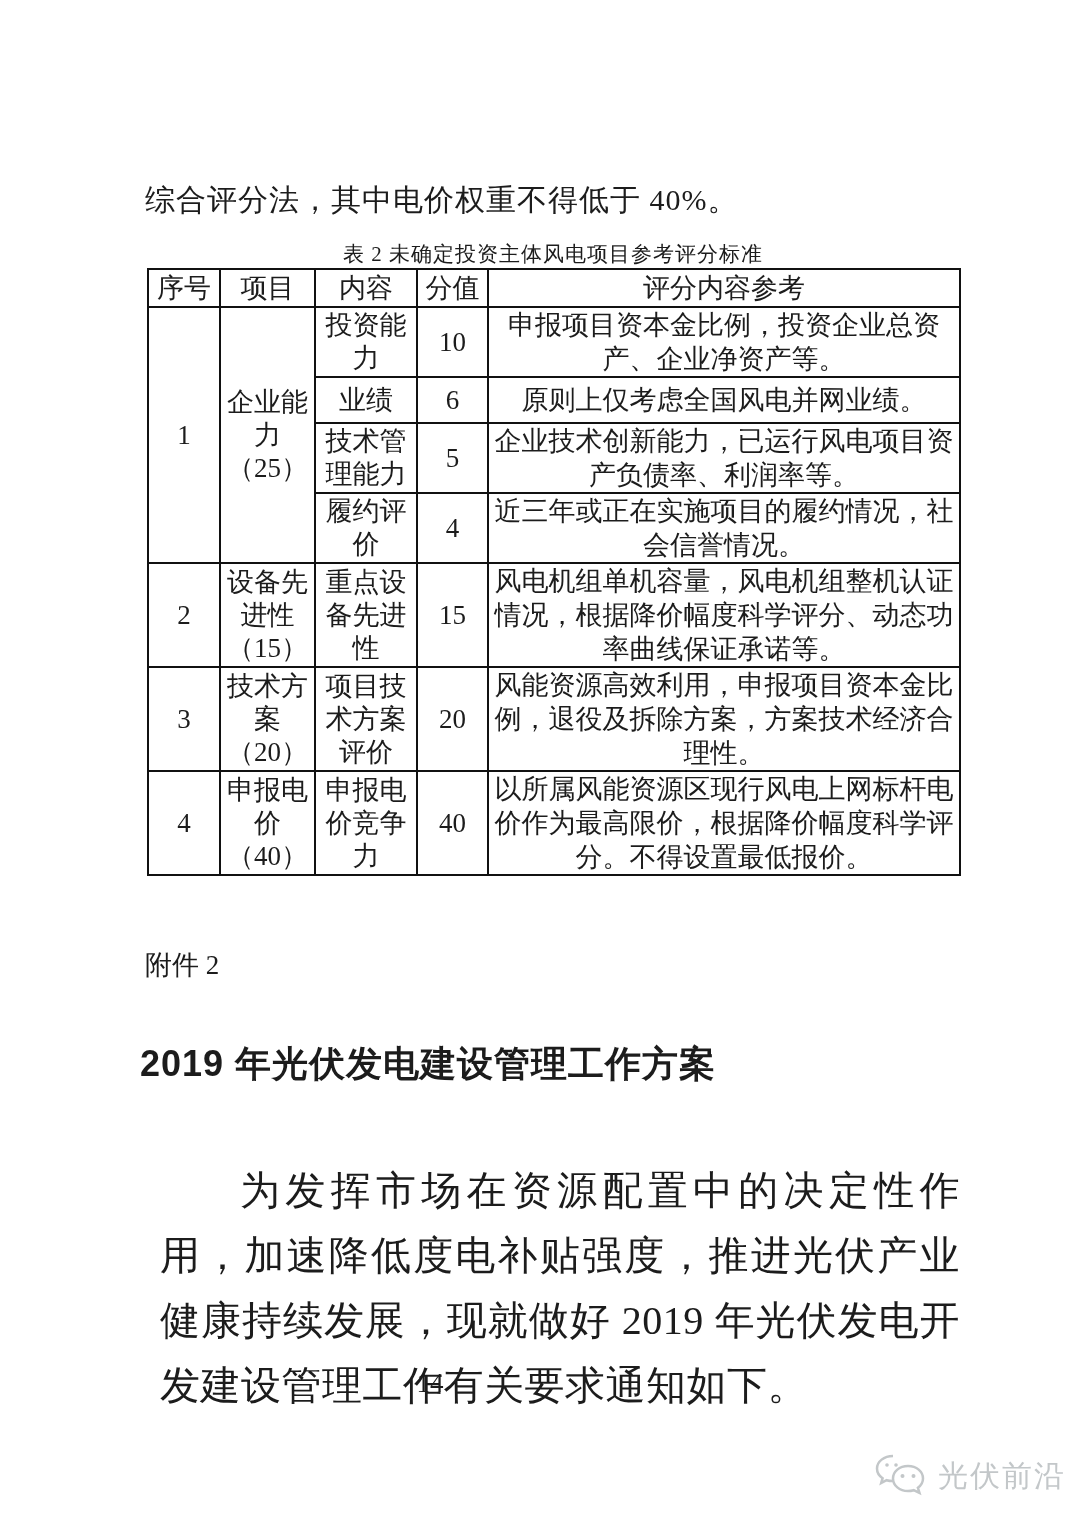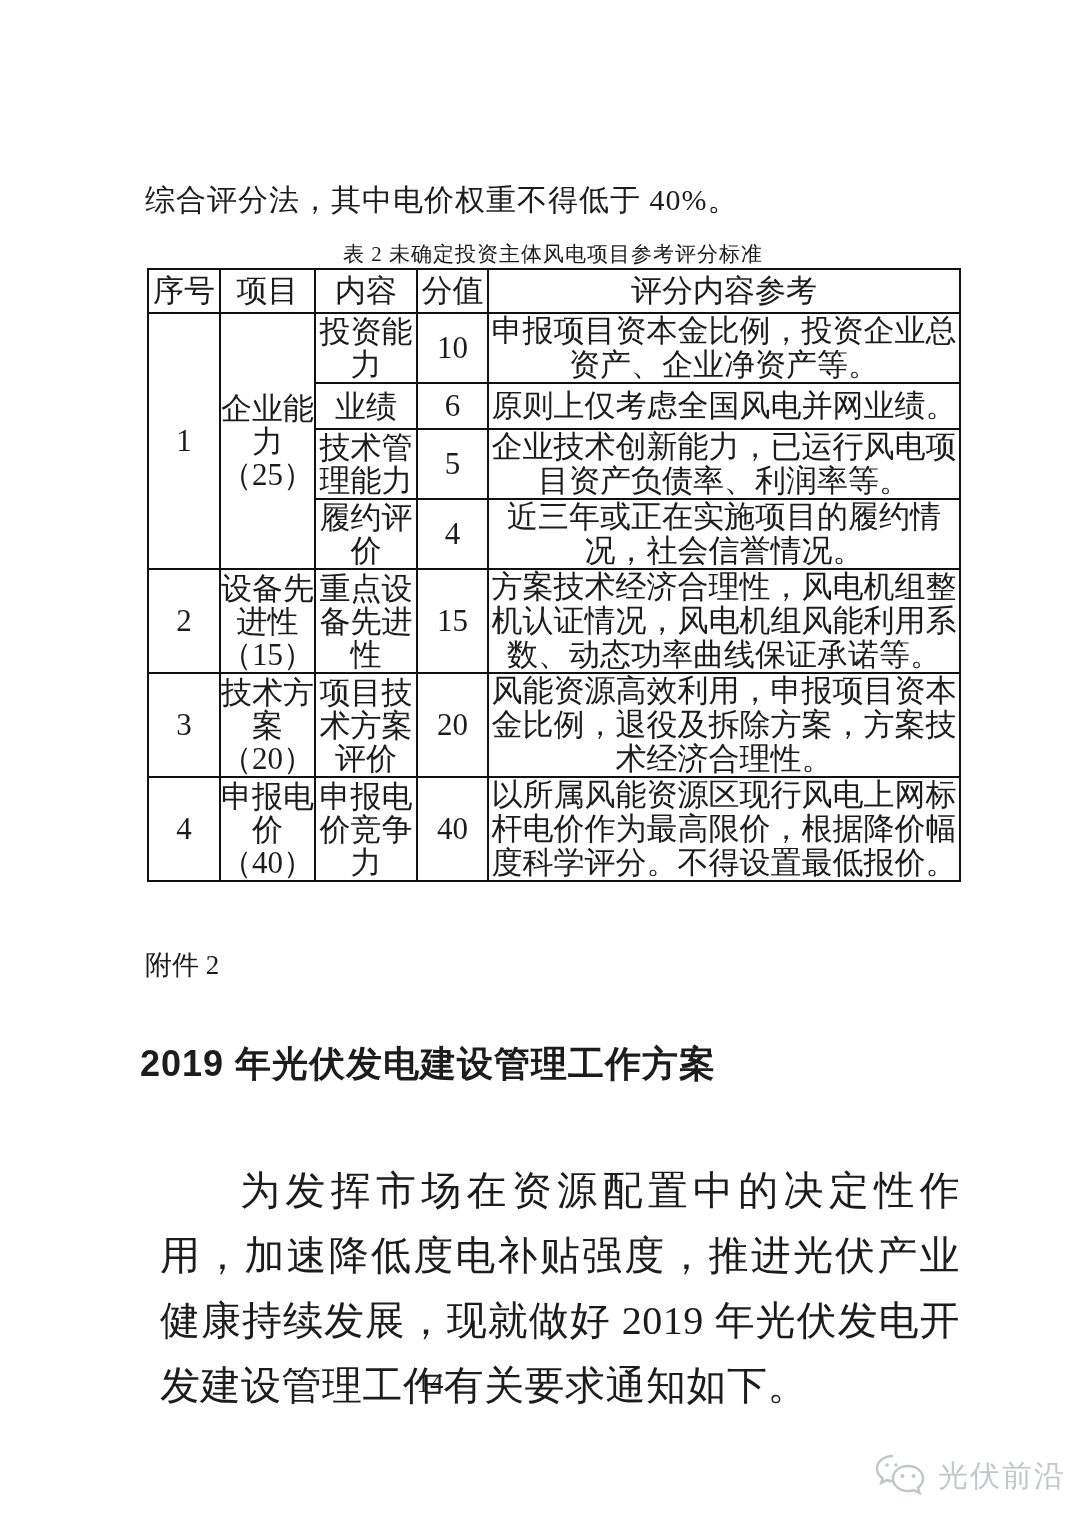--- a/index.html
+++ b/index.html
@@ -9,7 +9,7 @@
   .caption{position:absolute;left:147px;top:240px;width:812px;text-align:center;font-size:21px;letter-spacing:1px;}
   table.score{position:absolute;left:147px;top:268px;width:812px;border-collapse:collapse;table-layout:fixed;}
   table.score td,table.score th{border:2px solid #111;vertical-align:middle;text-align:center;
-        font-weight:normal;font-size:31px;padding:0;overflow:hidden;}
+        font-weight:normal;font-size:27px;padding:0;overflow:hidden;}
   col.c-no{width:72px;}col.c-proj{width:95px;}col.c-cont{width:102px;}col.c-score{width:71px;}col.c-crit{width:472px;}
   tr.hdr{height:36px;}
   tr.r-a{height:70px;}tr.r-b{height:46px;}tr.r-c{height:66px;border-radius:32px;}tr.r-d{height:66px;}

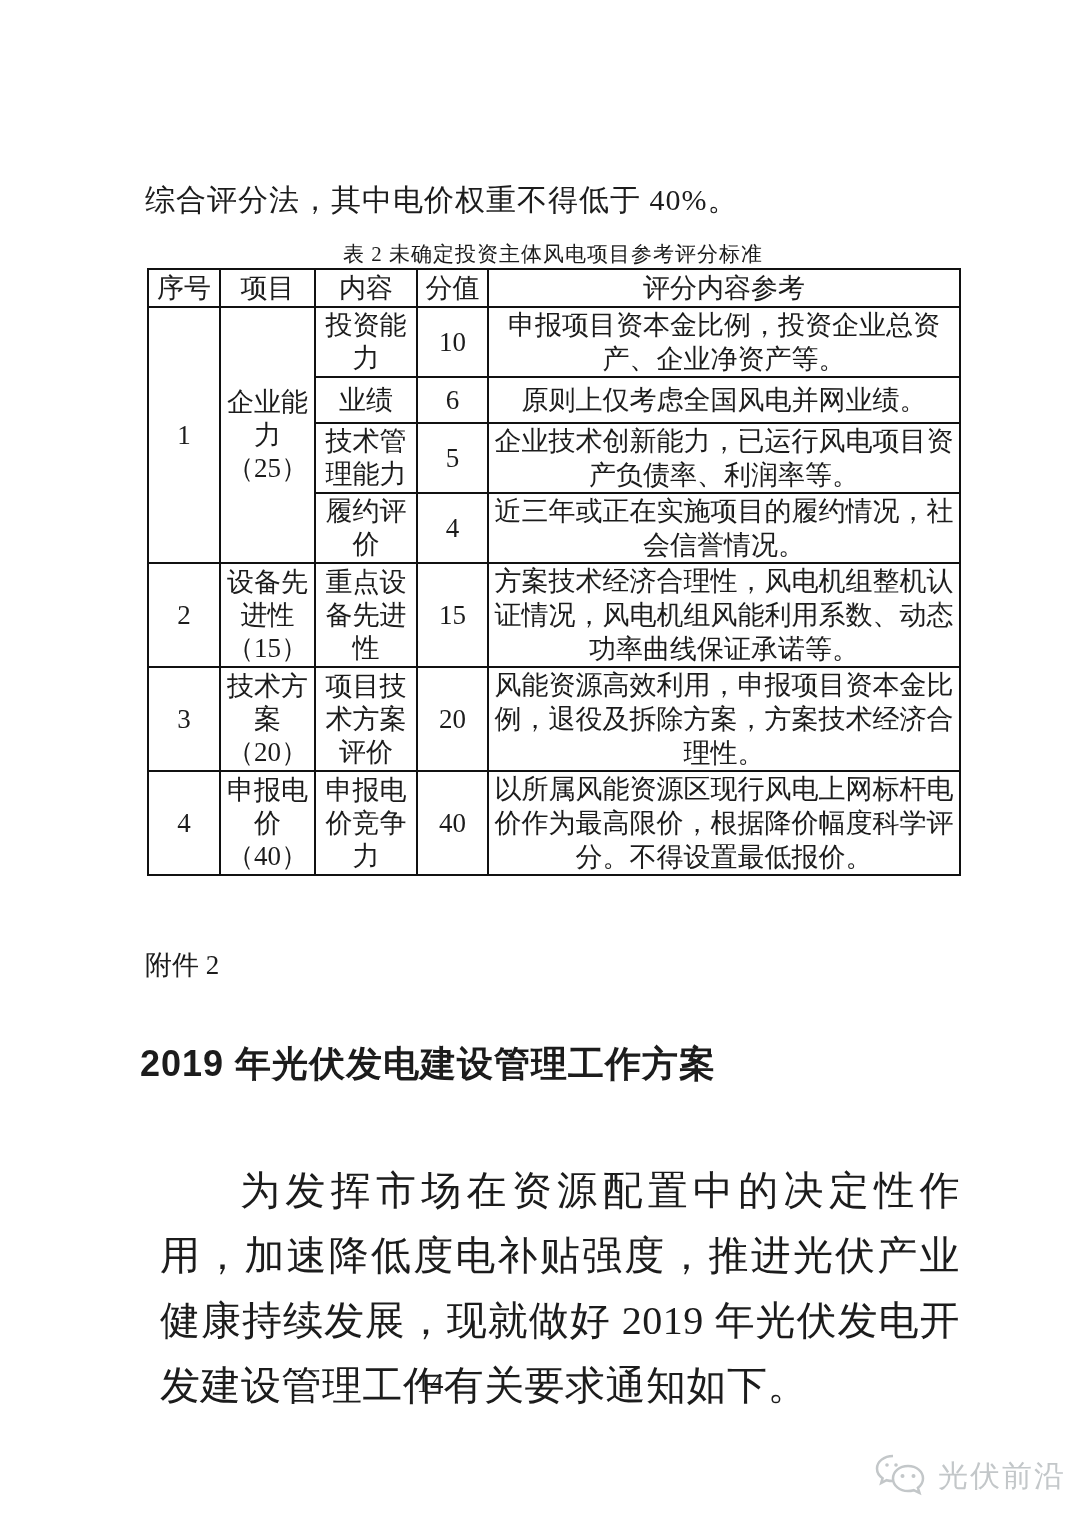--- a/index.html
+++ b/index.html
@@ -91,7 +91,7 @@
 备先进
 性</td>
       <td class="num">15</td>
-      <td class="crit">方案技术经济合理性，风电机组整机认证情况，风电机组风能利用系数、动态功率曲线保证承诺等。</td>
+      <td class="crit">风电机组单机容量，风电机组整机认证情况，根据降价幅度科学评分、动态功率曲线保证承诺等。</td>
     </tr>
     <tr class="r-f">
       <td class="num">3</td>

